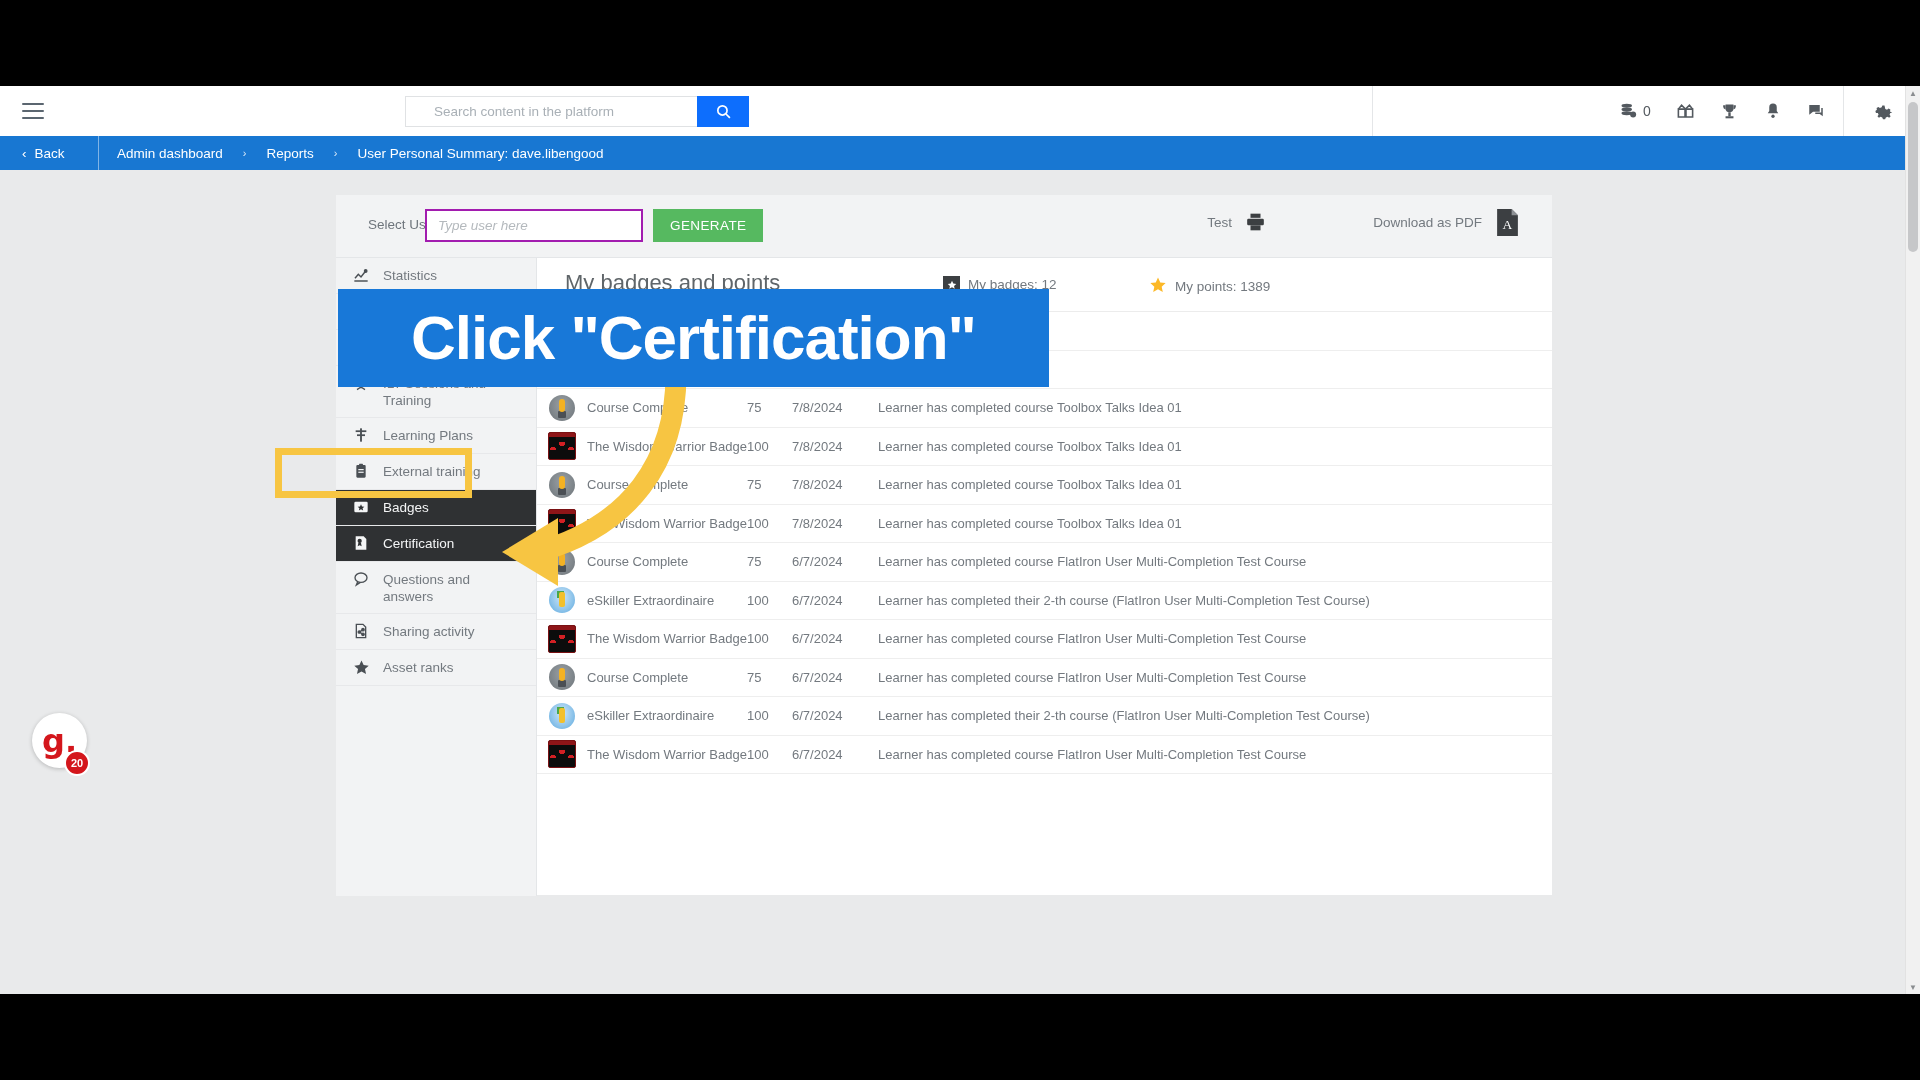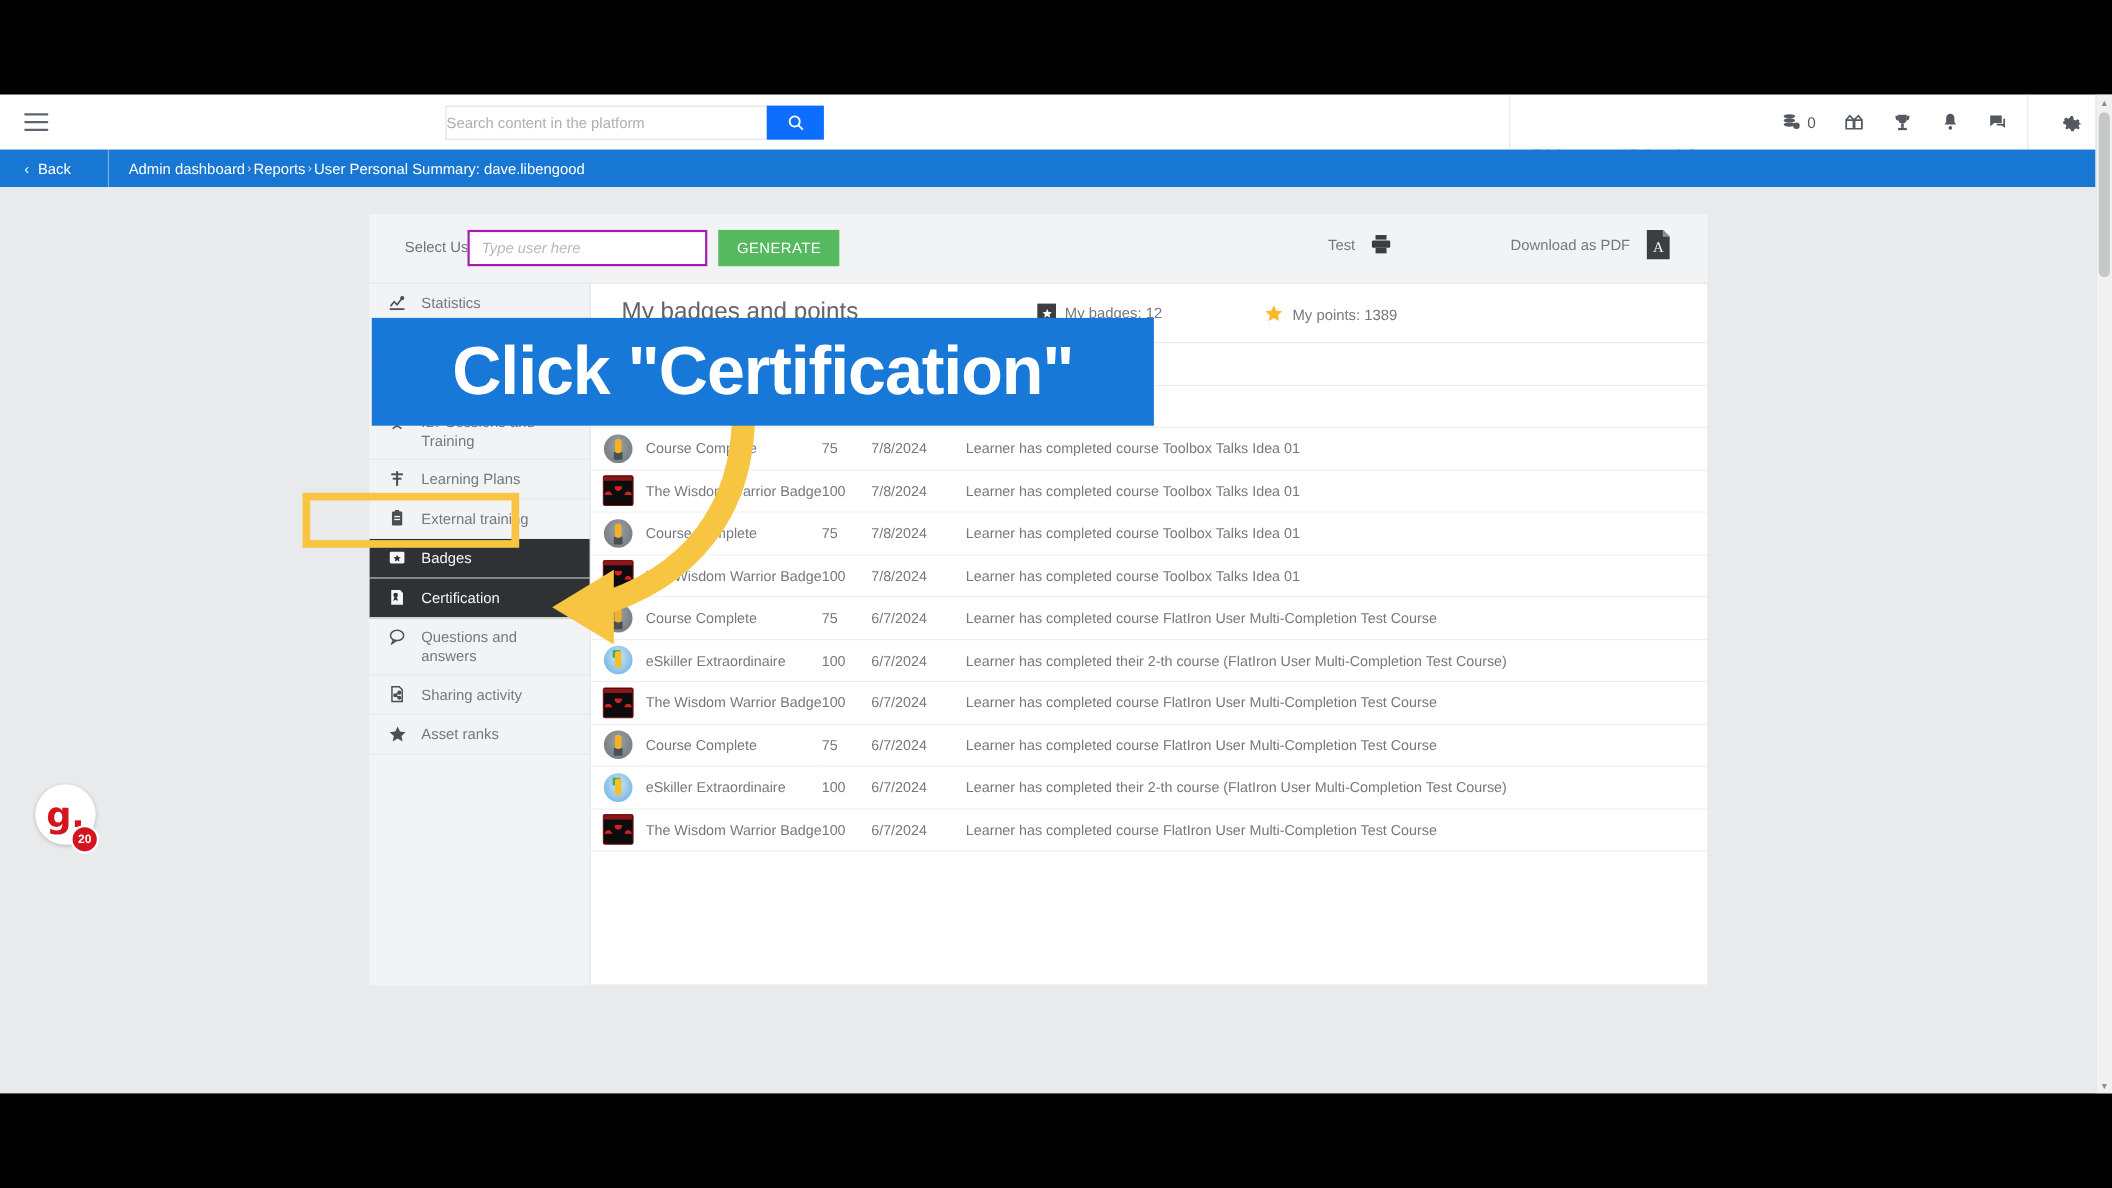--- a/index.html
+++ b/index.html
@@ -31,7 +31,7 @@
   }
   .search-input{
     width:292px;height:31px;box-sizing:border-box;border:1px solid #e0e2e4;
-    border-right:none;padding:0 0;font-size:13.5px;color:#5b6670;
+    border-right:none;padding:0 28px;font-size:13.5px;color:#5b6670;
     font-family:"Liberation Sans",sans-serif;outline:none;background:#fff;
   }
   .search-input::placeholder{color:#a9b0b6;}

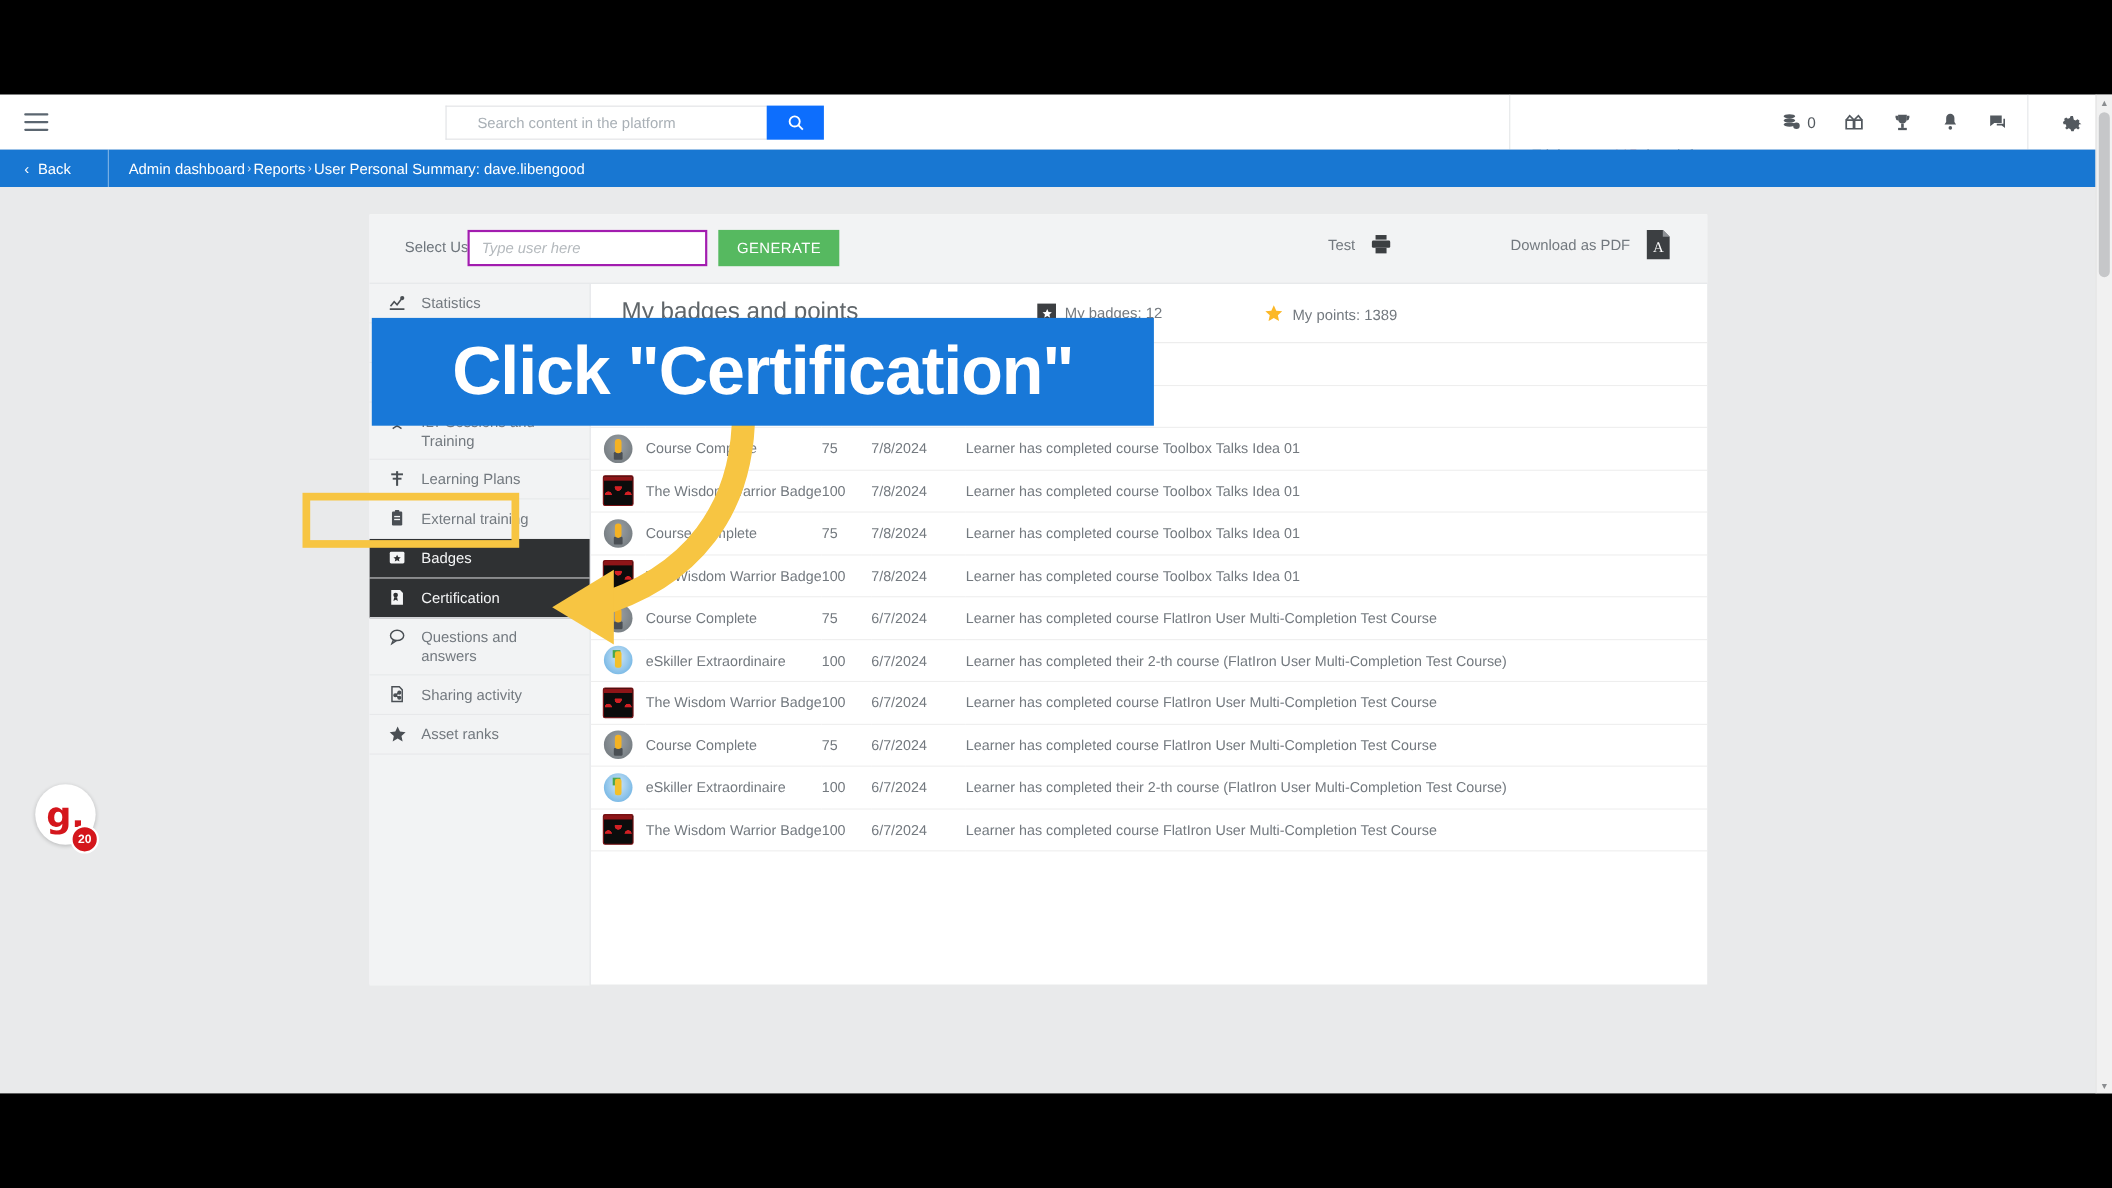--- a/index.html
+++ b/index.html
@@ -63,7 +63,7 @@
   }
   .back{display:flex;align-items:center;gap:8px;padding-left:22px;width:68px;cursor:pointer;}
   .crumbsep{width:1px;height:34px;background:rgba(255,255,255,.45);margin:0 18px 0 8px;}
-  .crumbs{display:flex;align-items:center;gap:2px;text-align:right;}
+  .crumbs{display:flex;align-items:center;gap:20px;text-align:right;}
   .crumbs a{color:#fff;text-decoration:none;cursor:pointer;}
   .crumbs .chev{opacity:.85;font-size:11px;}
   .crumbs .cur{color:#fff;}

